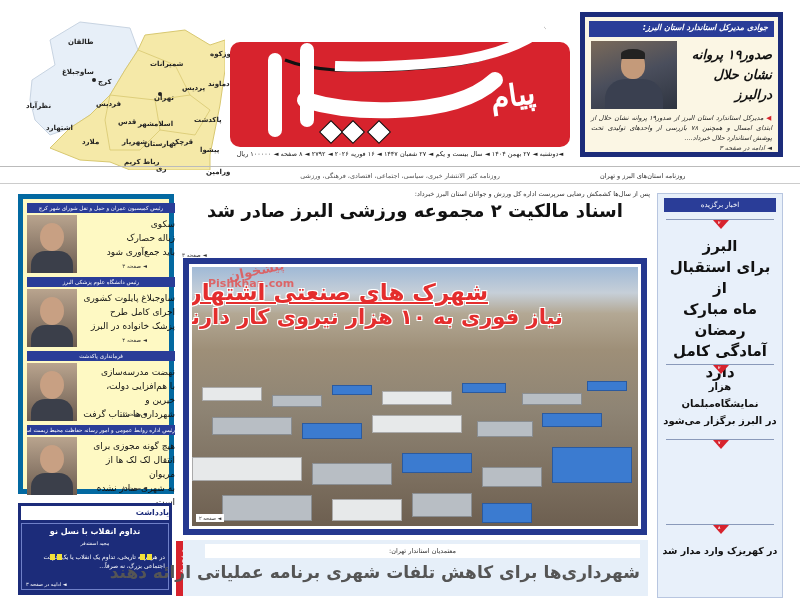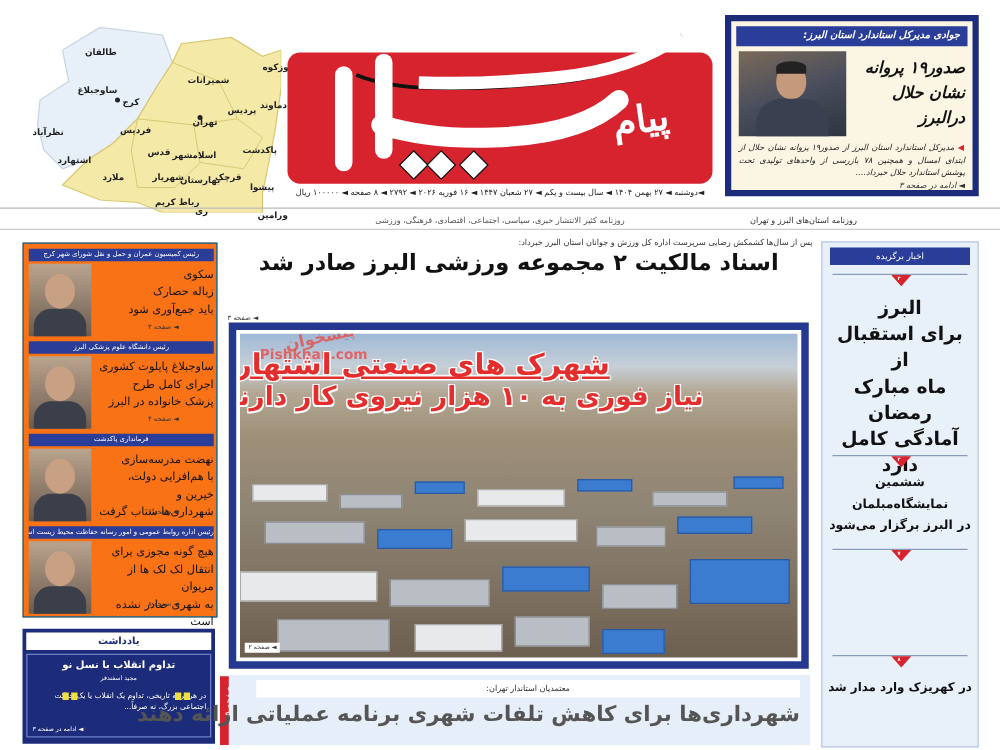--- a/index.html
+++ b/index.html
@@ -36,7 +36,7 @@
   .website { left: 30px; top: 172px; font-size: 8px; font-weight: bold; color: #333; font-family: Liberation Serif, serif; direction: ltr; margin-top: 24px; }
 
   
-  .left-col { left: 18px; top: 194px; width: 156px; height: 300px; border: 1px solid #0369a1; background: #f97316; }
+  .left-col { left: 18px; top: 194px; width: 156px; height: 300px; border: 5px solid #0369a1; background: #fef9c3; }
   .lc-item { position: absolute; left: 4px; width: 148px; }
   .lc-kicker { height: 10px; background: #2a3d98; color: #fff; font-size: 5.5px; text-align: center; line-height: 10px; white-space: nowrap; overflow: hidden; }
   .lc-photo { position: absolute; left: 0; top: 12px; width: 50px; height: 58px; background: linear-gradient(180deg, #b9a48e 0%, #6c5c50 100%); }

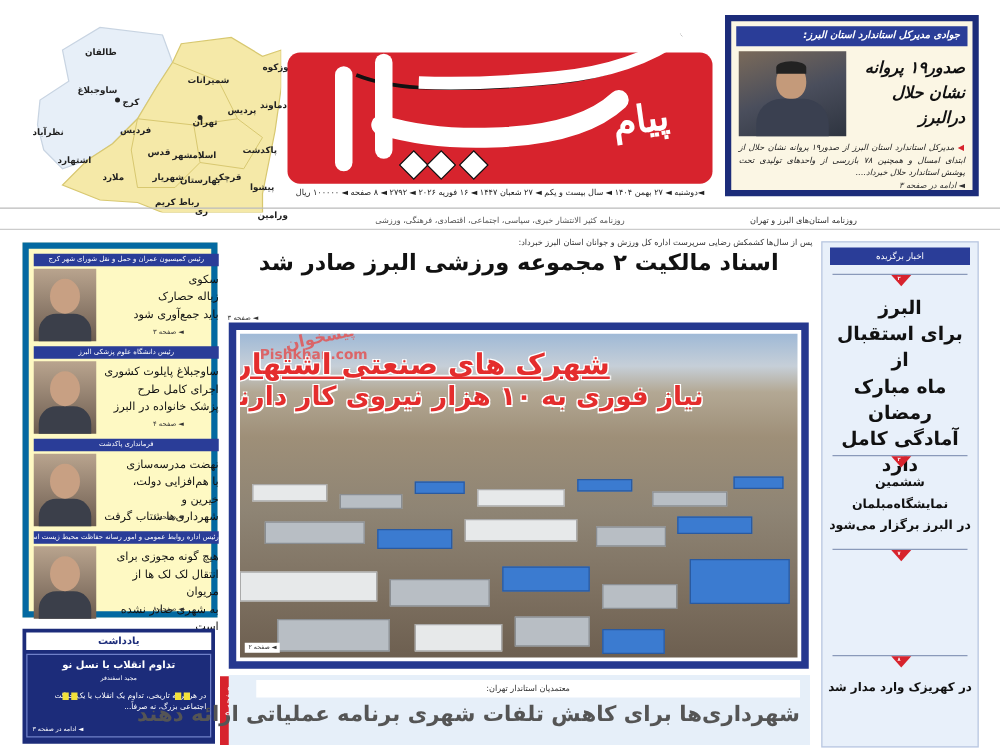--- a/index.html
+++ b/index.html
@@ -295,7 +295,7 @@
       <b>۲</b>
     </div>
   <div class="rc-item" style="top:184px;font-size:10px;line-height:17px;">
-    <div>ششمین</div>
+    <div>هزار</div>
       <div>نمایشگاه‌مبلمان</div>
       <div>در البرز برگزار می‌شود</div>
   </div>

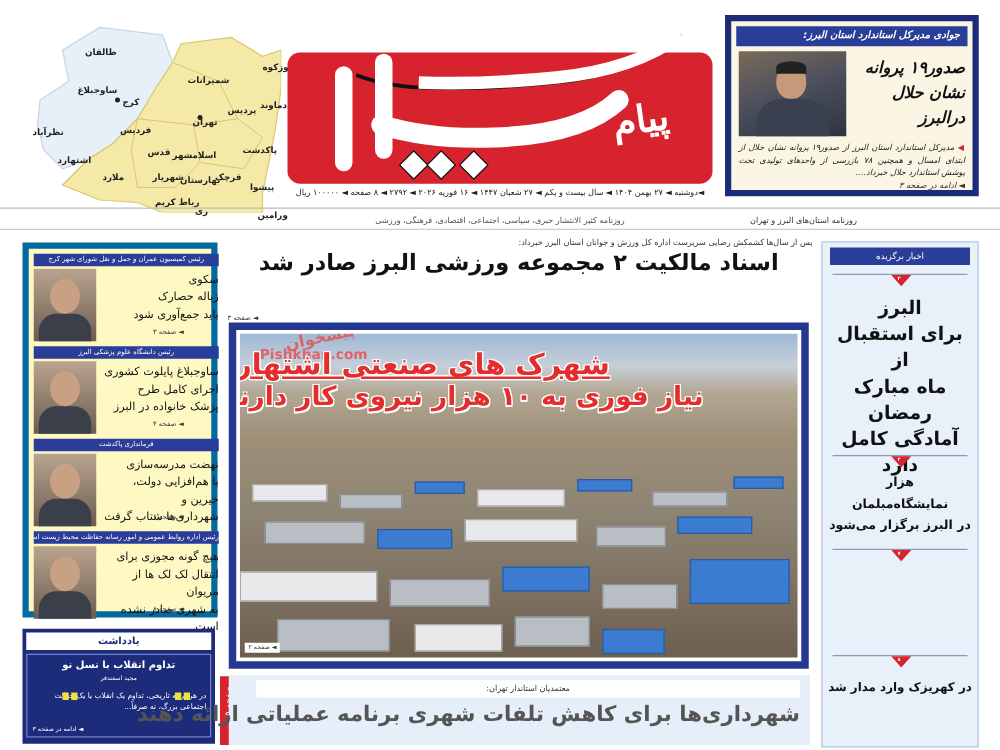--- a/index.html
+++ b/index.html
@@ -47,7 +47,7 @@
 
   
   .note { left: 18px; top: 503px; width: 154px; height: 92px; background: #1c2c7a; padding: 3px; }
-  .note-head { height: 14px; background: #fff; color: #1c2c7a; font-size: 8px; font-weight: bold; text-align: center; line-height: 14px; }
+  .note-head { height: 14px; background: #fff; color: #1c2c7a; font-size: 8px; font-weight: bold; text-align: right; line-height: 14px; }
   .note-inner { margin-top: 3px; border: 1px solid #6f80c8; height: 67px; position: relative; padding: 3px; }
   .note-title { color: #fff; font-size: 8px; font-weight: bold; text-align: center; }
   .note-author { color: #fff; font-size: 5px; text-align: center; margin-top: 4px; }

